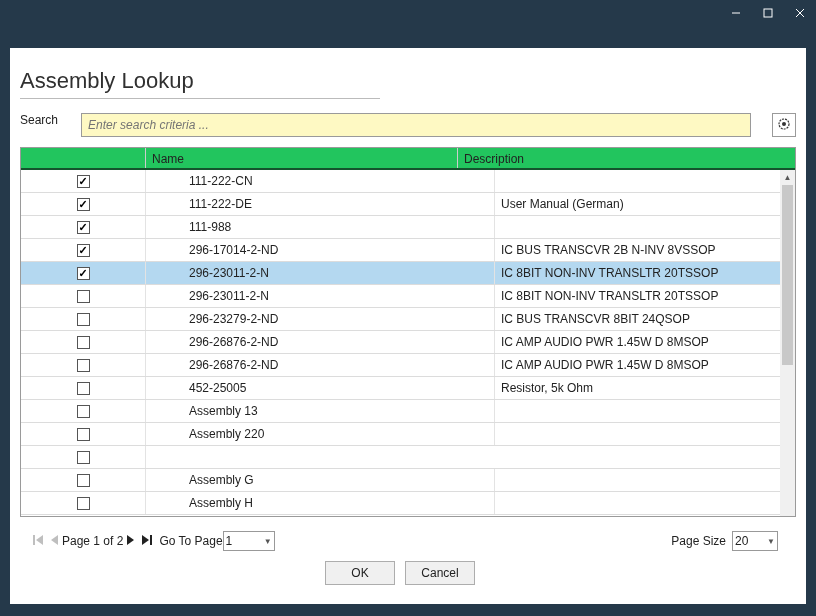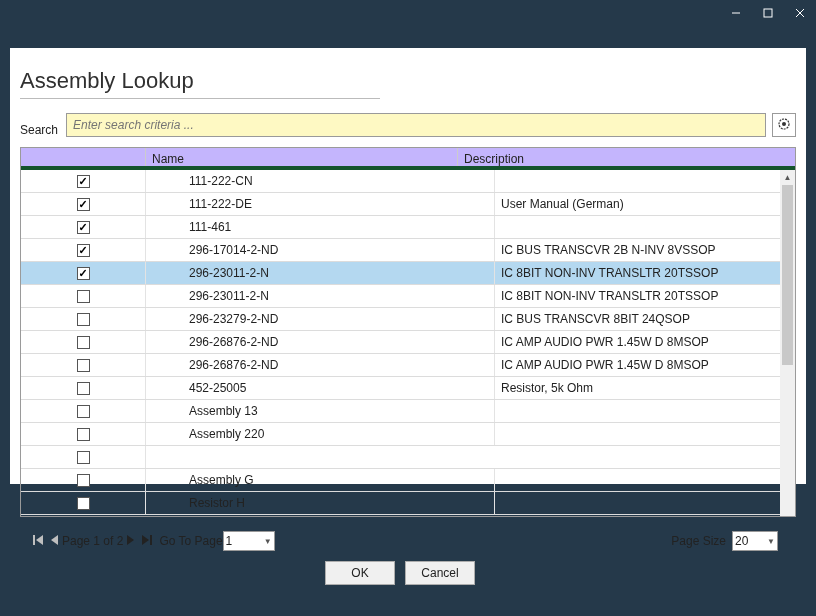--- a/index.html
+++ b/index.html
@@ -14,7 +14,7 @@
     width:32px; height:26px; display:flex; align-items:center; justify-content:center; font-size:13px;
   }
   .dialog {
-    position:absolute; left:10px; top:48px; width:796px; height:436px; background:#fff;
+    position:absolute; left:10px; top:48px; width:796px; height:556px; background:#fff;
   }
   .title {
     font-size:22px; font-weight:300; color:#303030; padding:20px 10px 4px 10px;

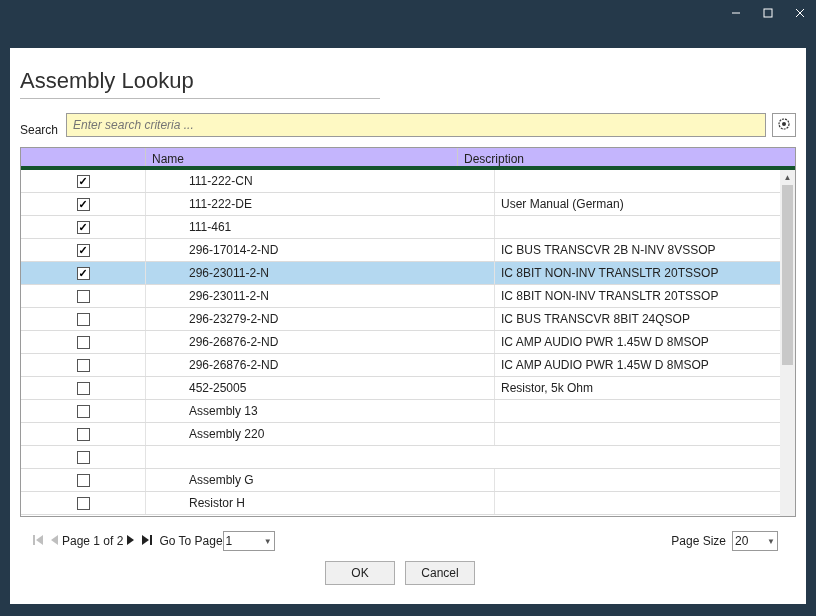--- a/index.html
+++ b/index.html
@@ -23,7 +23,7 @@
     border-bottom:1px solid #bbb; margin:0 10px 14px 10px; width:360px;
   }
   .search-row {
-    display:flex; align-items:flex-end; padding:0 10px 10px 10px; gap:6px;
+    display:flex; align-items:flex-start; padding:0 10px 10px 10px; gap:21px;
   }
   .search-label { font-size:12px; color:#222; margin-right:2px;}
   .search-input {

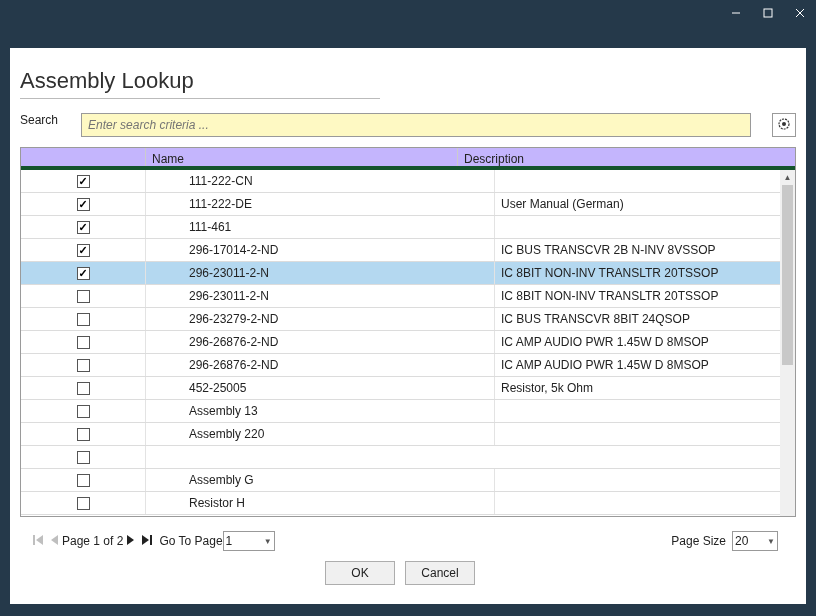--- a/index.html
+++ b/index.html
@@ -37,7 +37,7 @@
     margin:0 10px; border:1px solid #9a9a9a; height:370px; position:relative; overflow:hidden;
   }
   .grid-header {
-    display:flex; height:22px; background:#c4b5fd; border-bottom:4px solid #14532d;
+    display:flex; height:22px; background:#22c55e; border-bottom:2px solid #14532d;
   }
   .col-check { width:125px; border-right:1px solid #ccc;}
   .col-name  { width:312px; border-right:1px solid #ccc; padding:4px 6px; font-size:12px;}

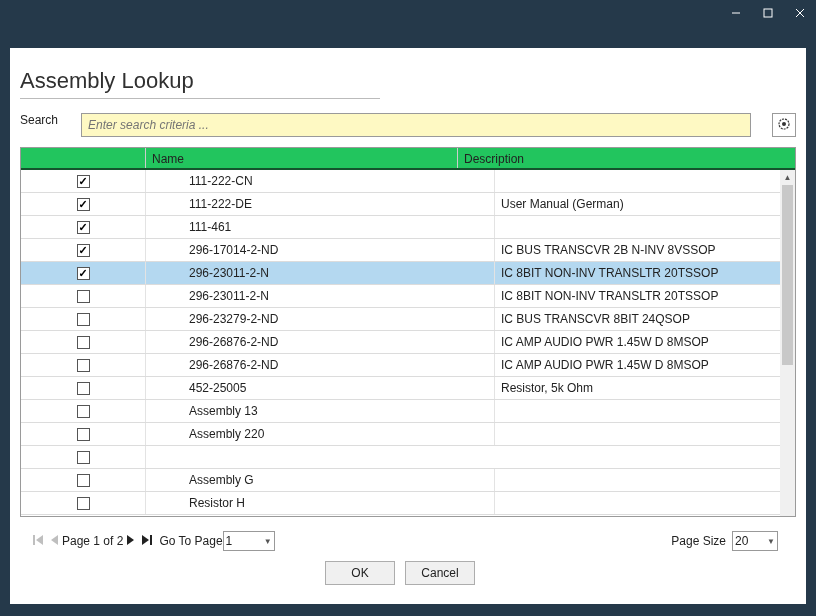--- a/index.html
+++ b/index.html
@@ -151,7 +151,7 @@
             <div class="cell-check">
               <div class="checkbox checked"></div>
             </div>
-            <div class="cell-name">111-461</div>
+            <div class="cell-name">111-988</div>
           </div>
           <div class="row">
             <div class="cell-check">

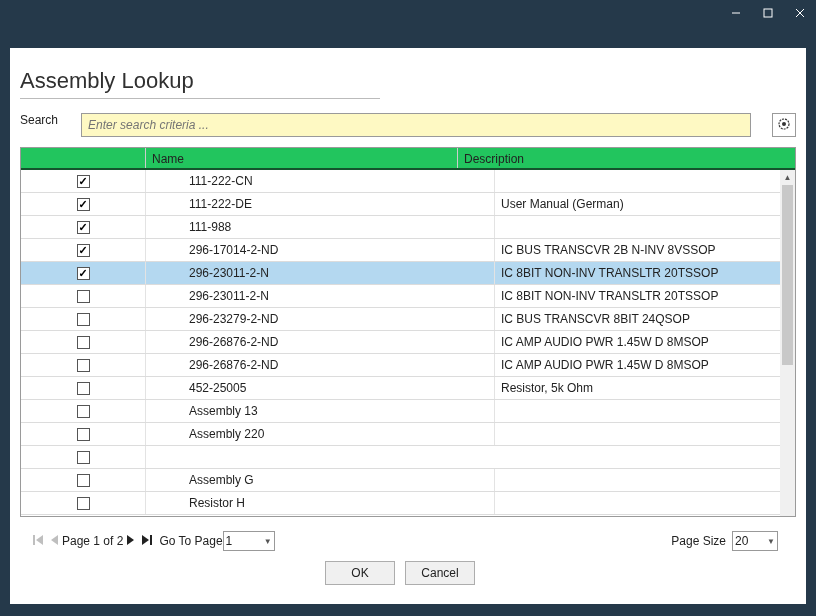--- a/index.html
+++ b/index.html
@@ -233,7 +233,7 @@
             <div class="cell-check">
               <div class="checkbox"></div>
             </div>
-            <div class="cell-name">Resistor H</div>
+            <div class="cell-name">Assembly H</div>
             <div class="cell-desc"></div>
           </div>
         </div>

